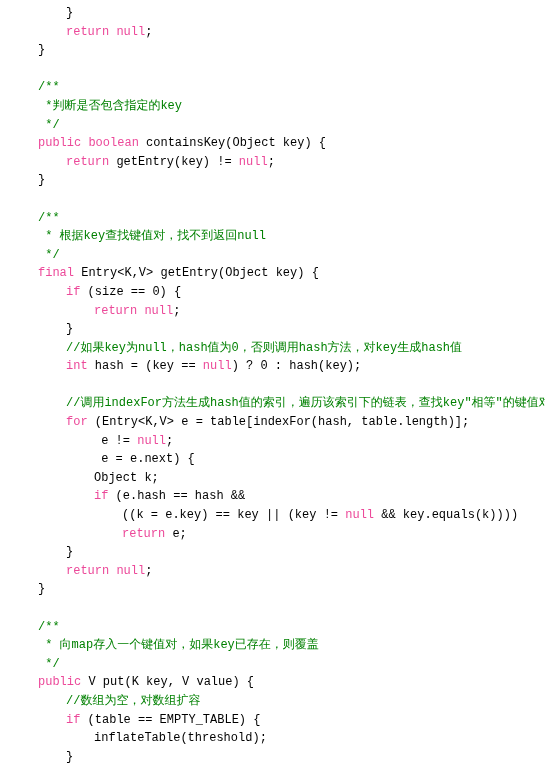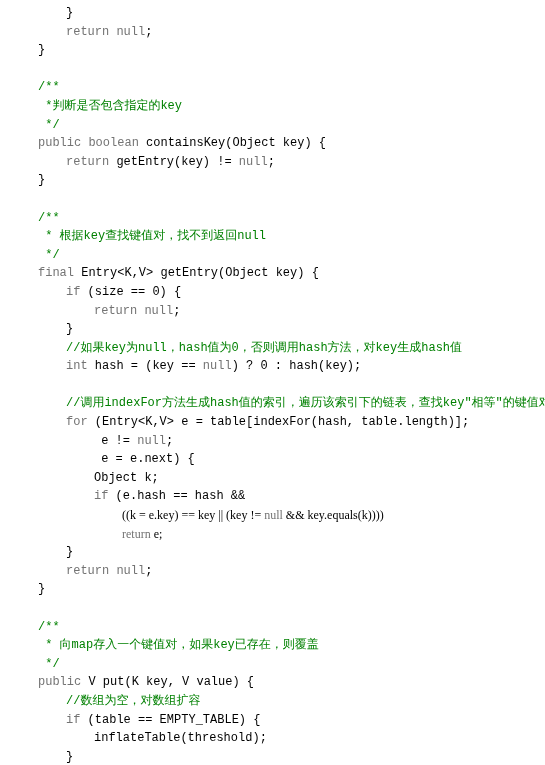--- a/index.html
+++ b/index.html
@@ -18,7 +18,7 @@
     white-space: pre;
   }
   .line { white-space: pre; }
-  .kw { color: #737373; }         
+  .kw { color: #ec4899; }         
   .cm { color: #008000; }       
   .indent0 { padding-left: 0px; }
   .indent1 { padding-left: 28px; }

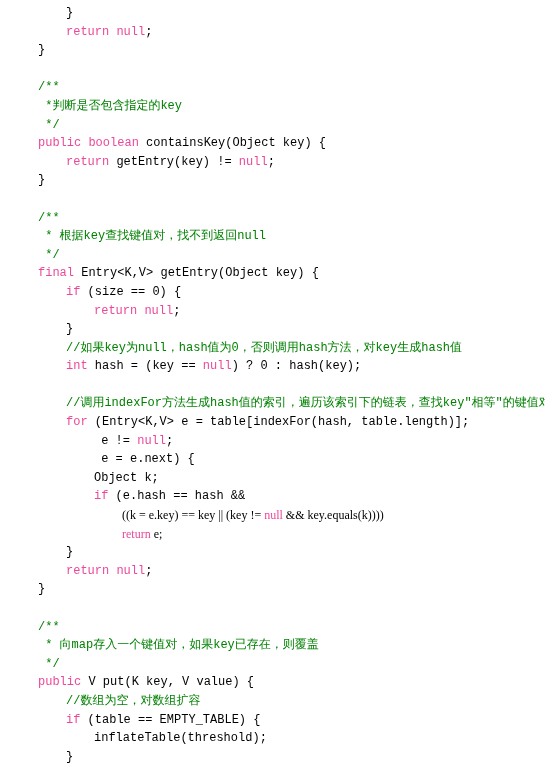--- a/index.html
+++ b/index.html
@@ -24,7 +24,7 @@
   .indent1 { padding-left: 28px; }
   .indent2 { padding-left: 56px; }
   .indent3 { padding-left: 84px; }
-  .indent4 { padding-left: 112px; font-family: Liberation Serif, serif; }
+  .indent4 { padding-left: 112px; }
 </style>
 </head>
 <body>

